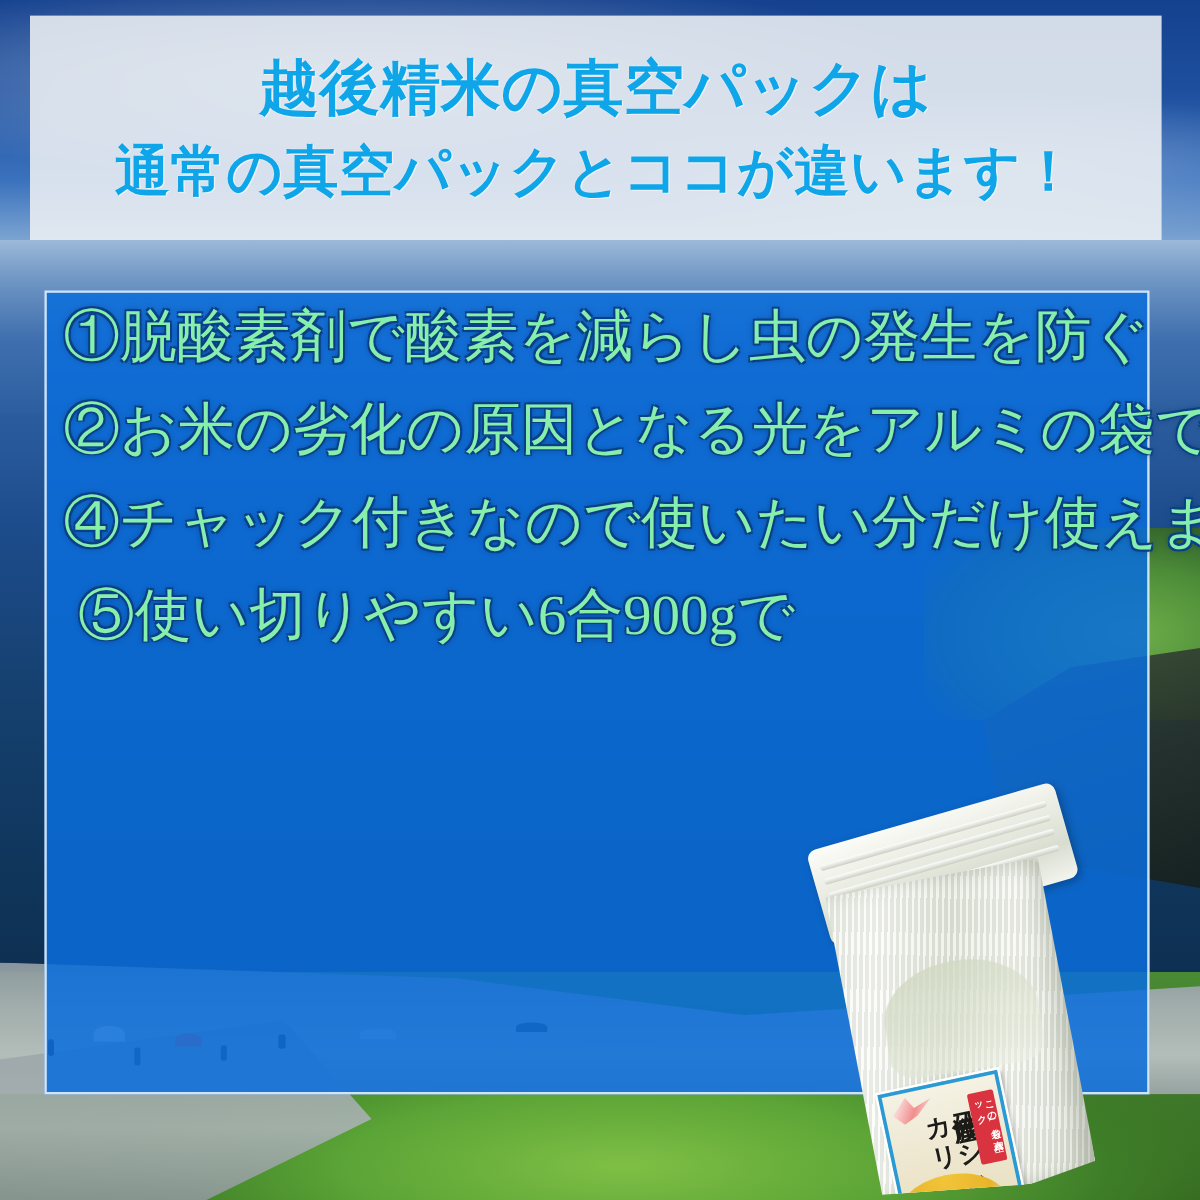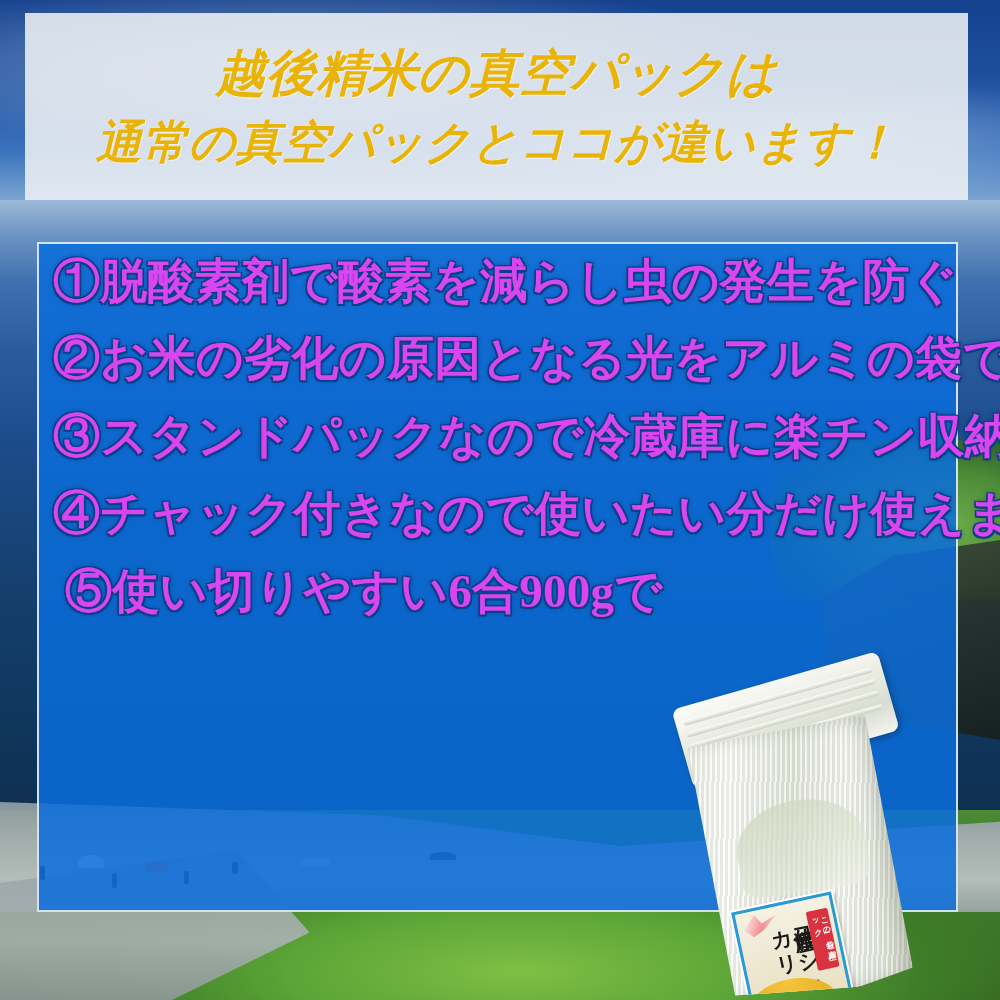--- a/index.html
+++ b/index.html
@@ -73,13 +73,12 @@
     box-sizing:border-box;
   }
   .headline-line{
-    color:#eab308;
+    color:#0ea5e9;
     font-weight:bold;
     white-space:nowrap;
     letter-spacing:.01em;
     text-shadow:0 0 1px rgba(255,255,255,.9), 1px 1px 0 rgba(255,255,255,.55);
     line-height:1;
-    font-style:italic;
   }
   .headline-1{font-size:50px;margin-bottom:22px;}
   .headline-2{font-size:46px;}

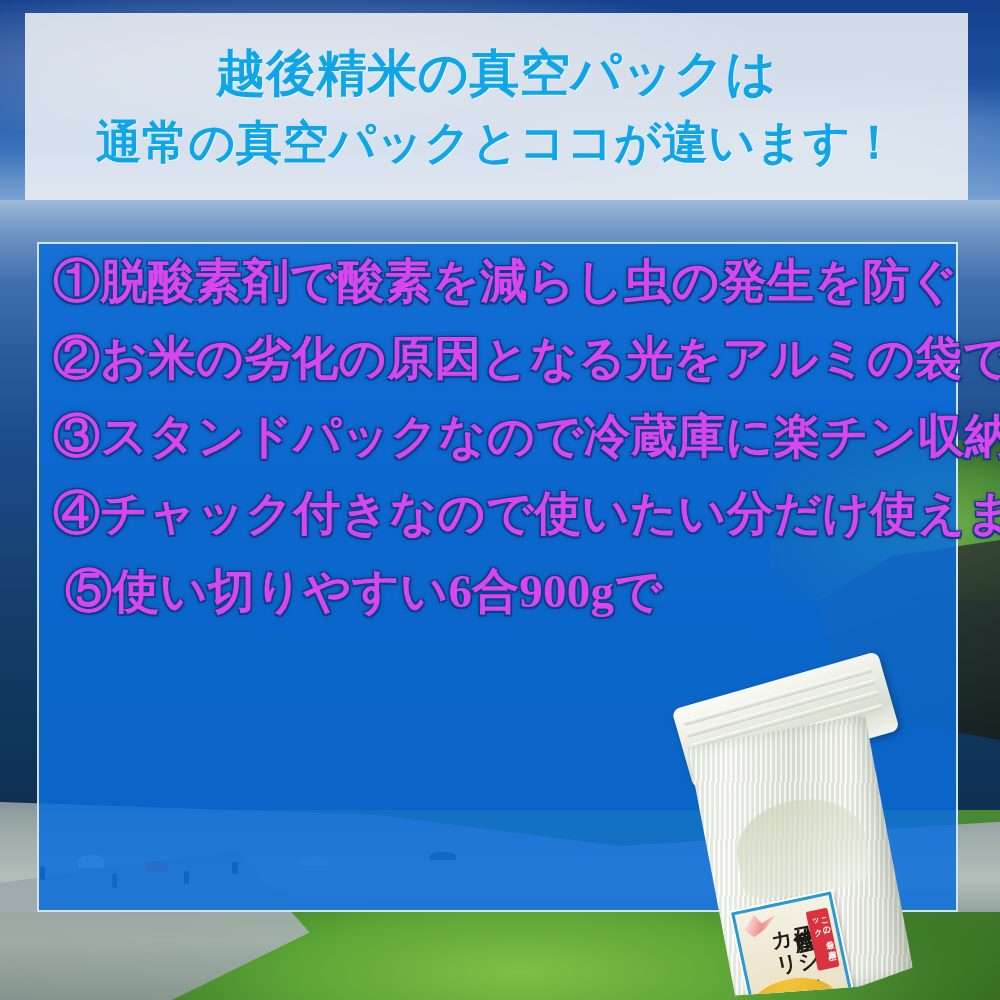--- a/index.html
+++ b/index.html
@@ -92,8 +92,8 @@
     padding:14px 0 0 14px;
   }
   .feature-line{
-    color:#d946ef;
-    font-weight:bold;
+    color:#86efac;
+    font-weight:normal;
     font-size:47px;
     line-height:1.01;
     white-space:nowrap;

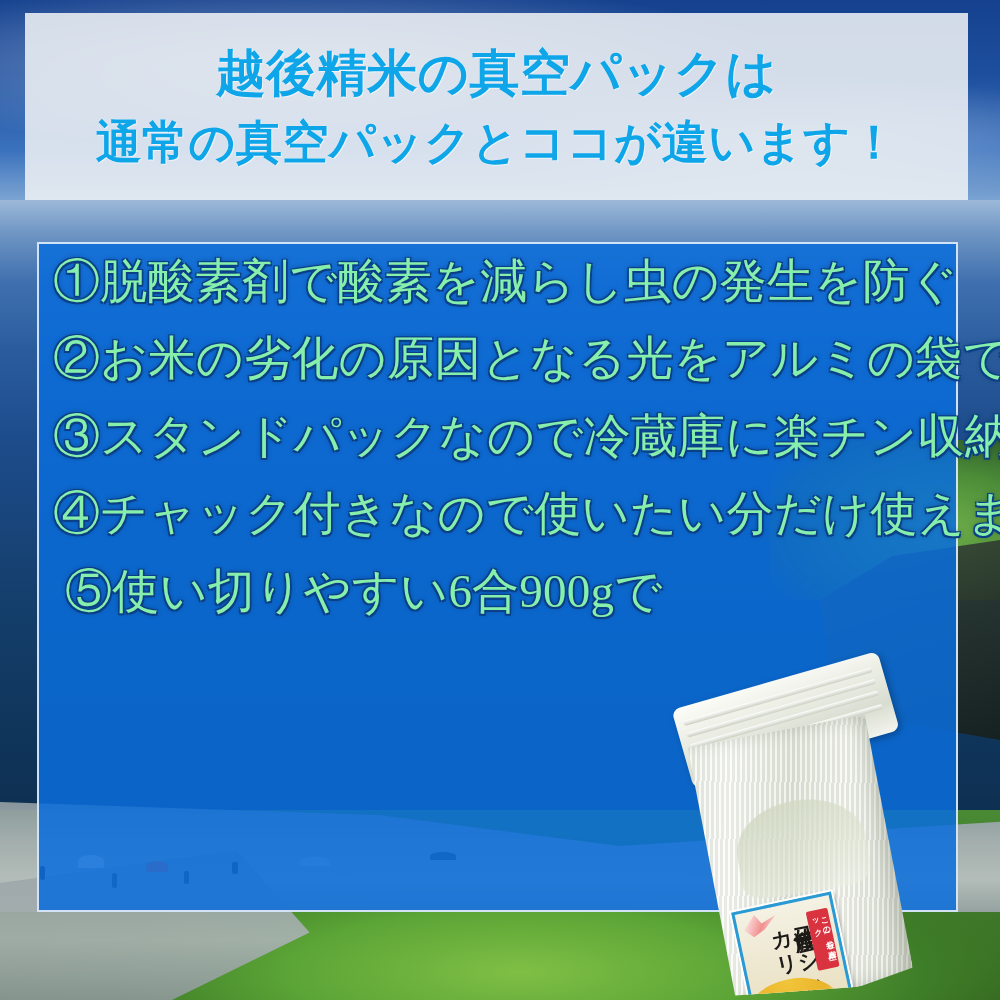--- a/index.html
+++ b/index.html
@@ -211,7 +211,6 @@
   <div class="blue-panel">
     <div class="feature-line">①脱酸素剤で酸素を減らし虫の発生を防ぐ</div>
     <div class="feature-line">②お米の劣化の原因となる光をアルミの袋で防ぐ</div>
-    <div class="feature-line">③スタンドパックなので冷蔵庫に楽チン収納</div>
     <div class="feature-line">④チャック付きなので使いたい分だけ使えます</div>
     <div class="feature-line tight">⑤使い切りやすい6合900gで</div>
   </div>

